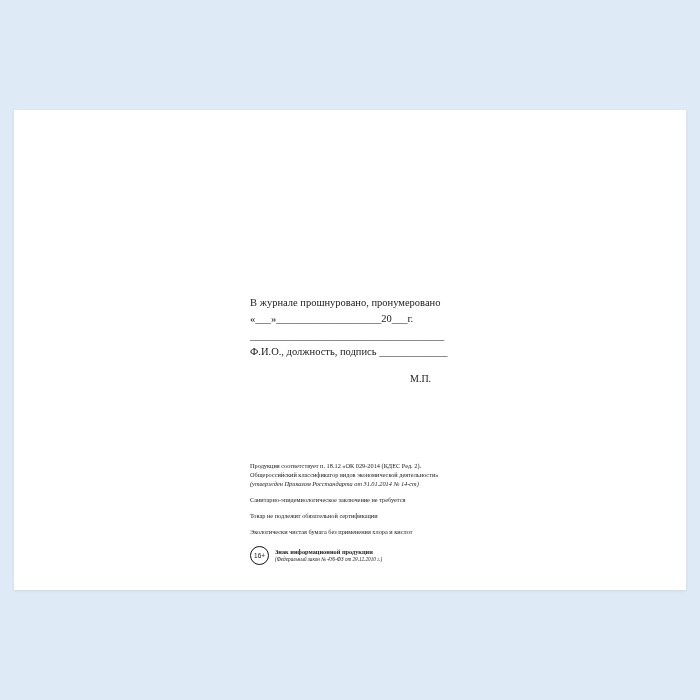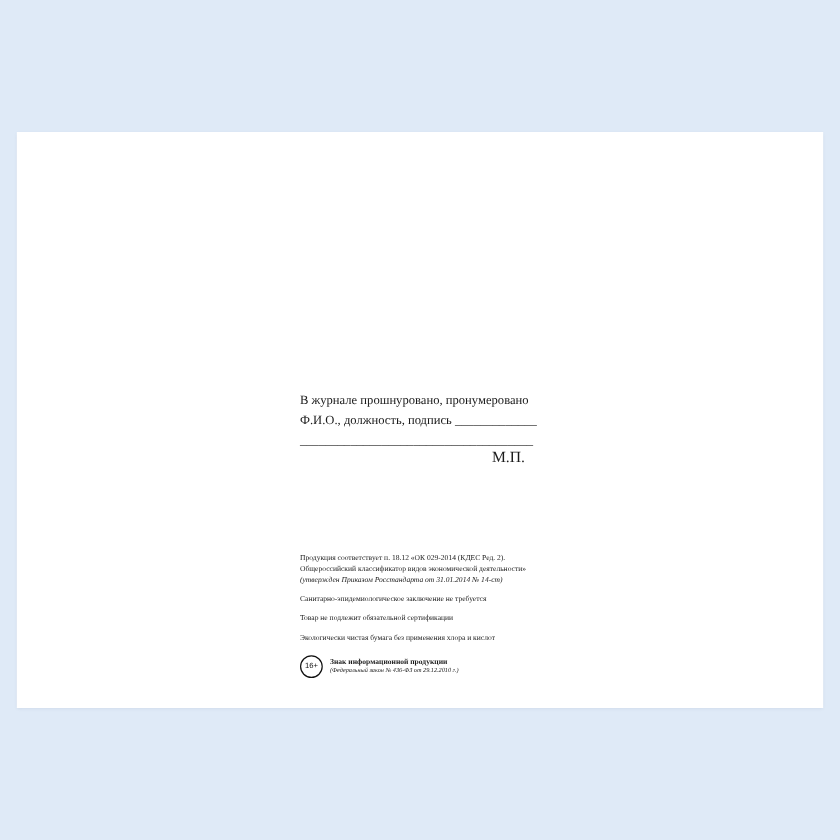--- a/index.html
+++ b/index.html
@@ -35,7 +35,6 @@
     font-size: 10.5px;
     line-height: 1.55;
     color: #1a1a1a;
-    margin-top: 32px;
   }
   .block-main .line {
     white-space: nowrap;

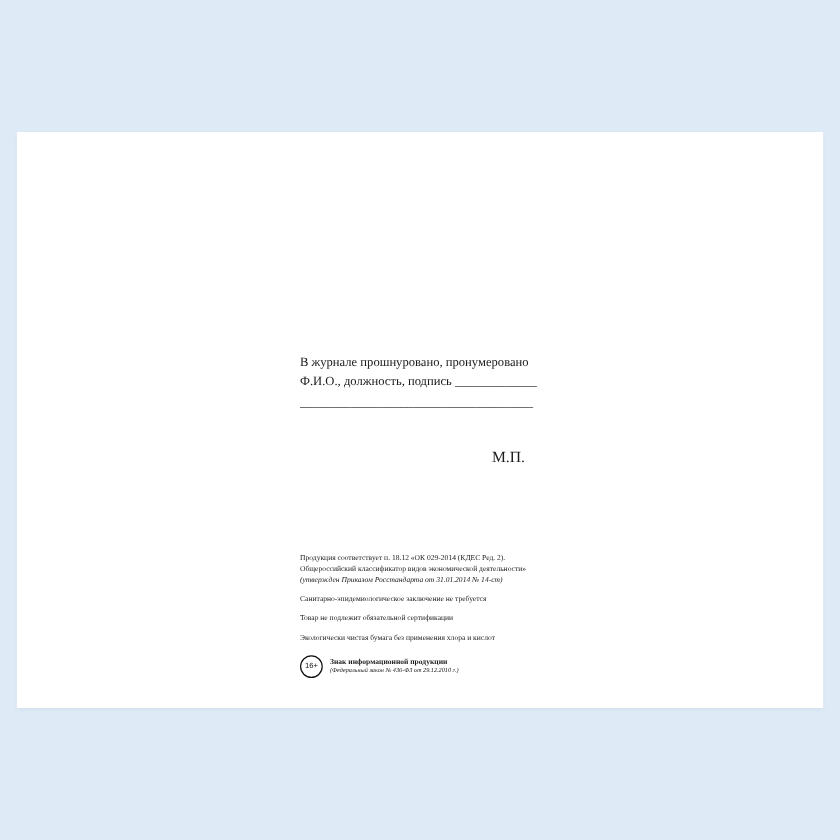--- a/index.html
+++ b/index.html
@@ -109,6 +109,7 @@
 
     <div class="block-main">
       <div class="line">В журнале прошнуровано, пронумеровано</div>
+      <div class="line">«___»____________________20___г.</div>
       <div class="line">Ф.И.О., должность, подпись _____________</div>
       <div class="line">_____________________________________</div>
     </div>

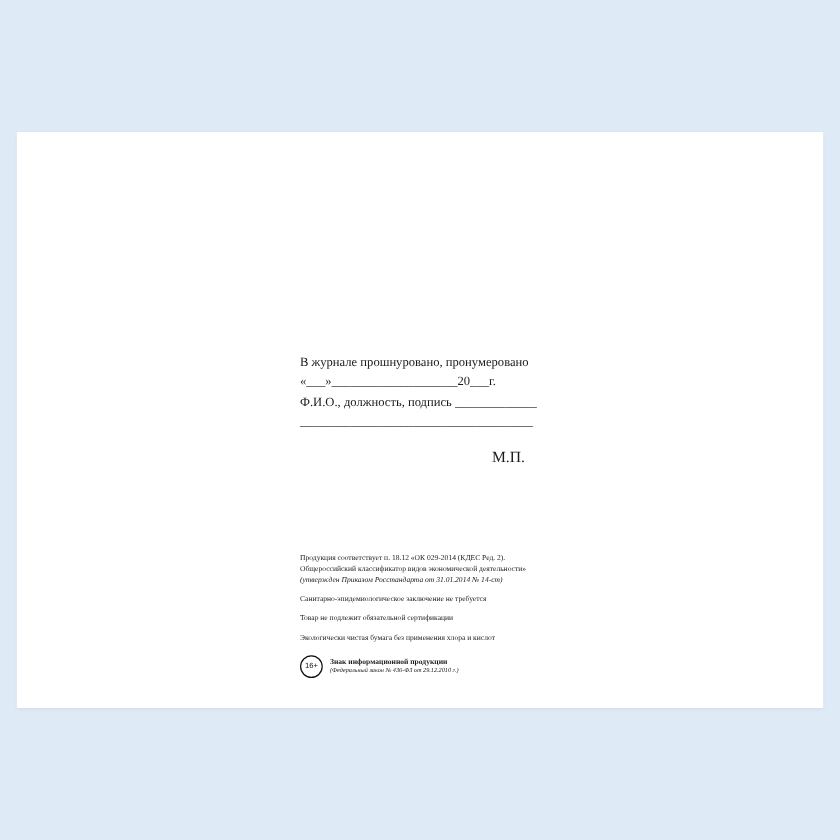--- a/index.html
+++ b/index.html
@@ -110,8 +110,8 @@
     <div class="block-main">
       <div class="line">В журнале прошнуровано, пронумеровано</div>
       <div class="line">«___»____________________20___г.</div>
+      <div class="line">_____________________________________</div>
       <div class="line">Ф.И.О., должность, подпись _____________</div>
-      <div class="line">_____________________________________</div>
     </div>
 
     <div class="mp">М.П.</div>

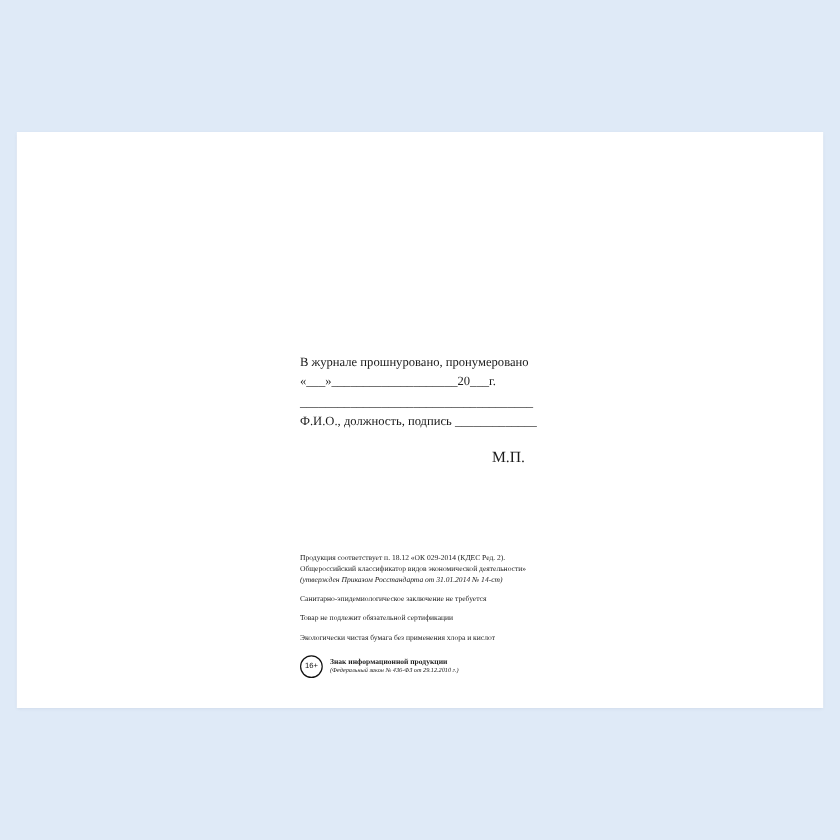--- a/index.html
+++ b/index.html
@@ -43,7 +43,7 @@
     position: absolute;
     left: 396px;
     top: 263px;
-    font-size: 13px;
+    font-size: 10px;
     color: #1a1a1a;
   }
   .block-legal {

